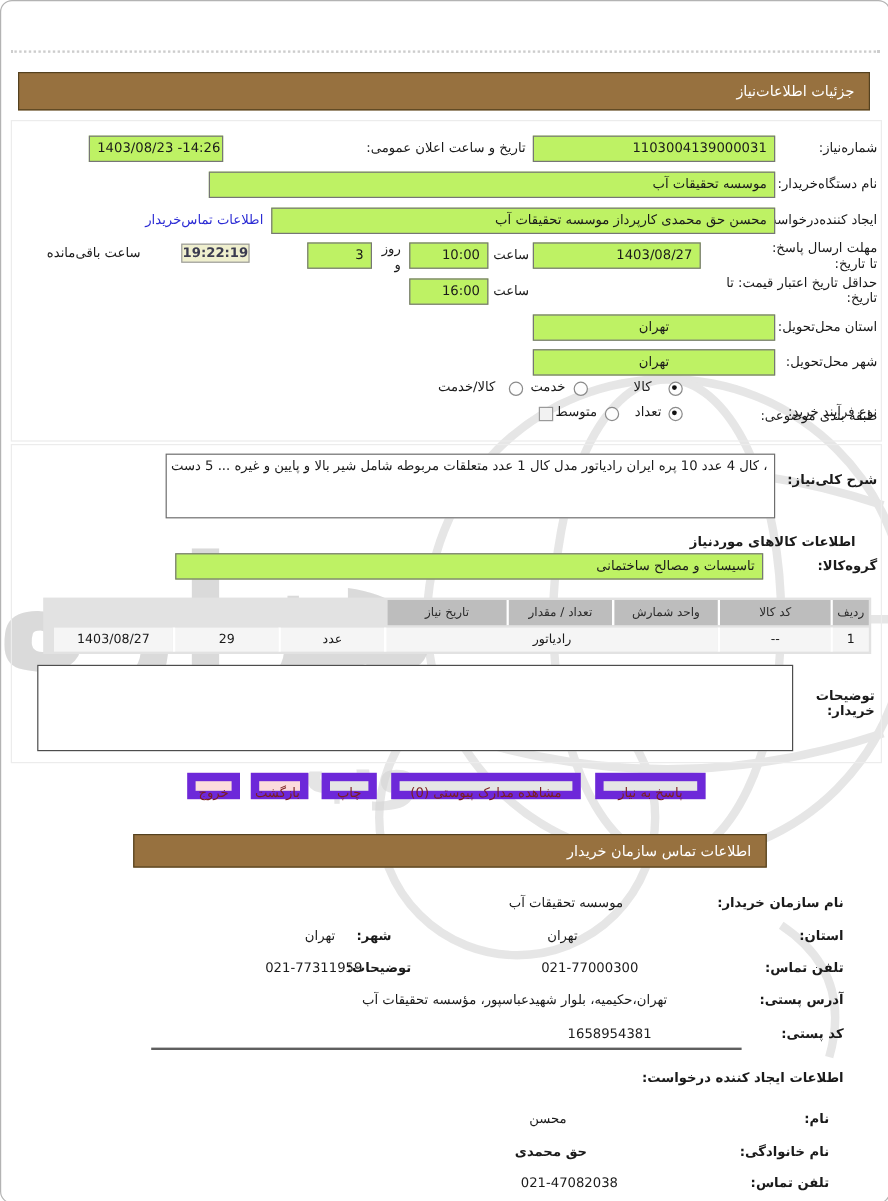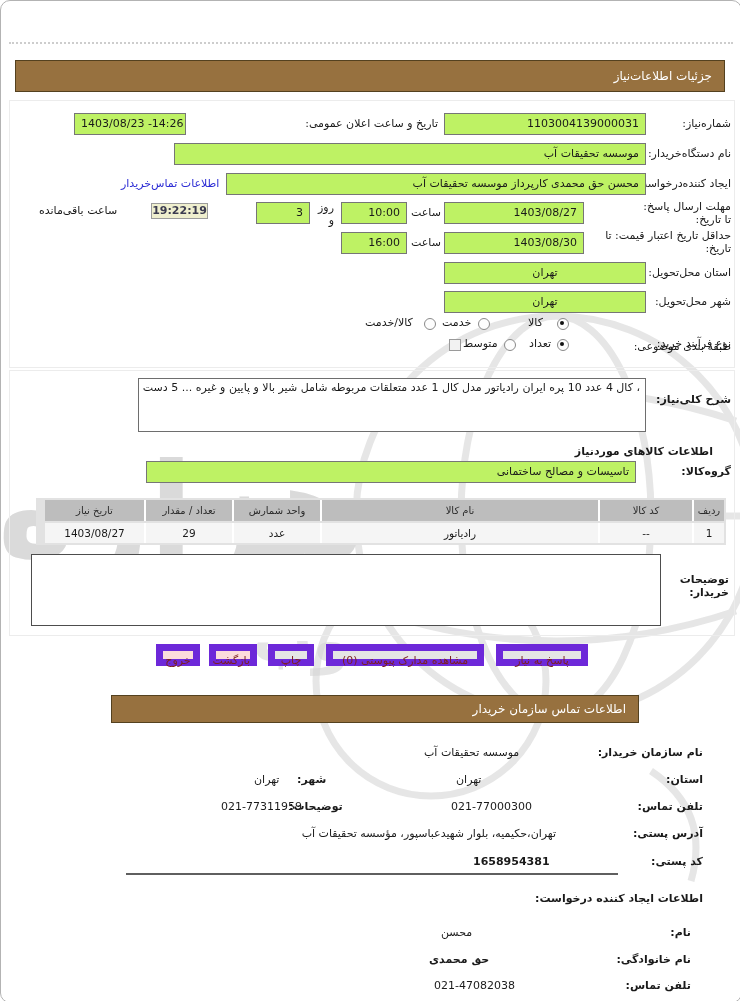--- a/index.html
+++ b/index.html
@@ -100,9 +100,6 @@
   <div class="lbl" style="left:38px;top:199px;">ساعت باقی‌مانده</div>
 
   <div class="lbl wrap" style="right:10px;top:228px;width:130px;">حداقل تاریخ اعتبار قیمت: تا تاریخ:</div>
-  <div class="ibox right ltr" style="left:443px;top:231px;width:140px;text-align:right;">
-    <span>1403/08/30</span>
-  </div>
   <div class="lbl" style="left:410px;top:231px;">ساعت</div>
   <div class="ibox right ltr" style="left:340px;top:231px;width:66px;text-align:right;">
     <span>16:00</span>

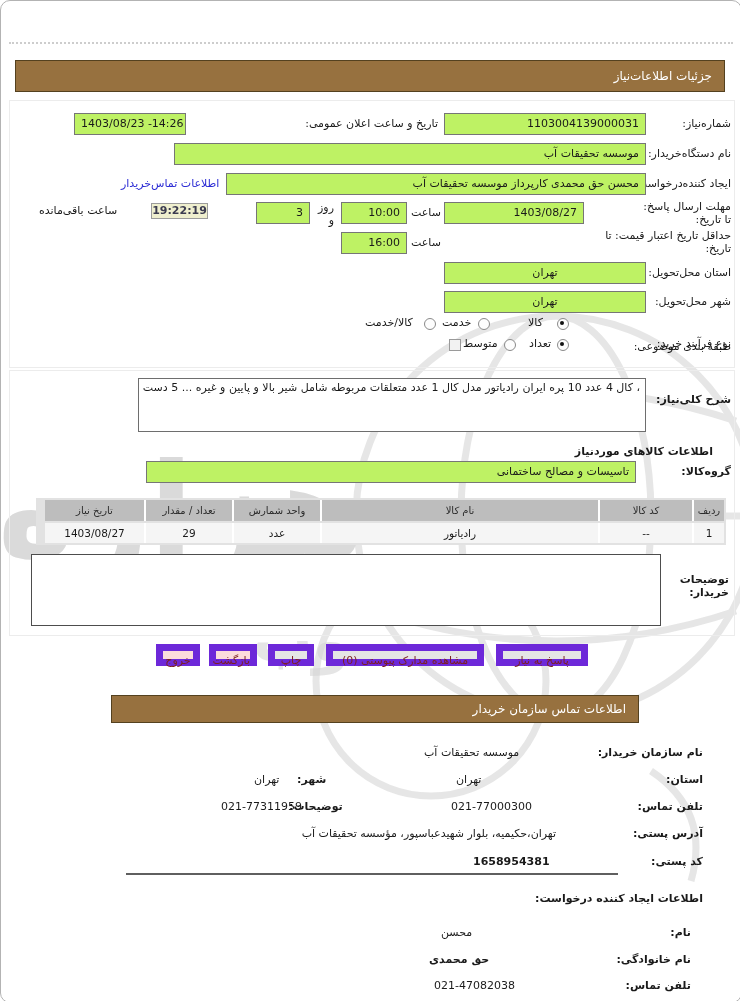--- a/index.html
+++ b/index.html
@@ -144,7 +144,6 @@
     <div class="trow">
       <div class="tcell th c0">ردیف</div>
       <div class="tcell th c1">کد کالا</div>
-      <div class="tcell th c2">نام کالا</div>
       <div class="tcell th c3">واحد شمارش</div>
       <div class="tcell th c4">تعداد / مقدار</div>
       <div class="tcell th c5">تاریخ نیاز</div>

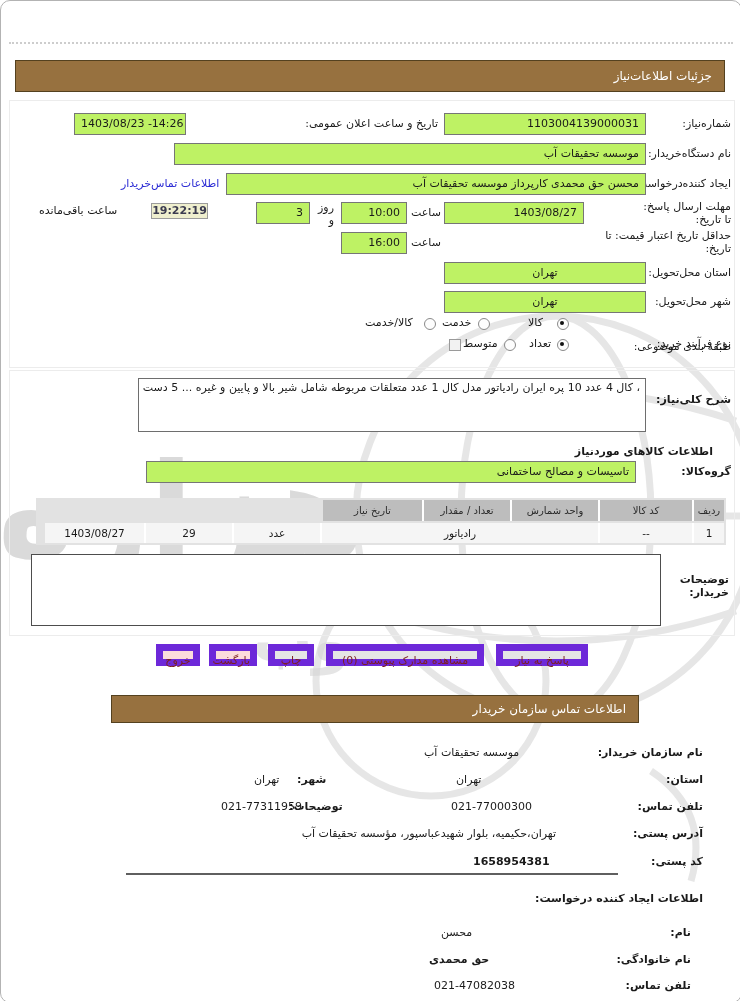--- a/index.html
+++ b/index.html
@@ -188,7 +188,7 @@
   <div class="val" style="right:185px;top:826px;">تهران،حکیمیه، بلوار شهیدعباسپور، مؤسسه تحقیقات آب</div>
 
   <div class="val bold" style="right:38px;top:854px;">کد پستی:</div>
-  <div class="val ltr" style="left:472px;top:854px;font-weight:bold;">1658954381</div>
+  <div class="val ltr" style="left:472px;top:854px;">1658954381</div>
 
   <div class="divider" style="left:125px;top:872px;width:492px;"></div>
 

